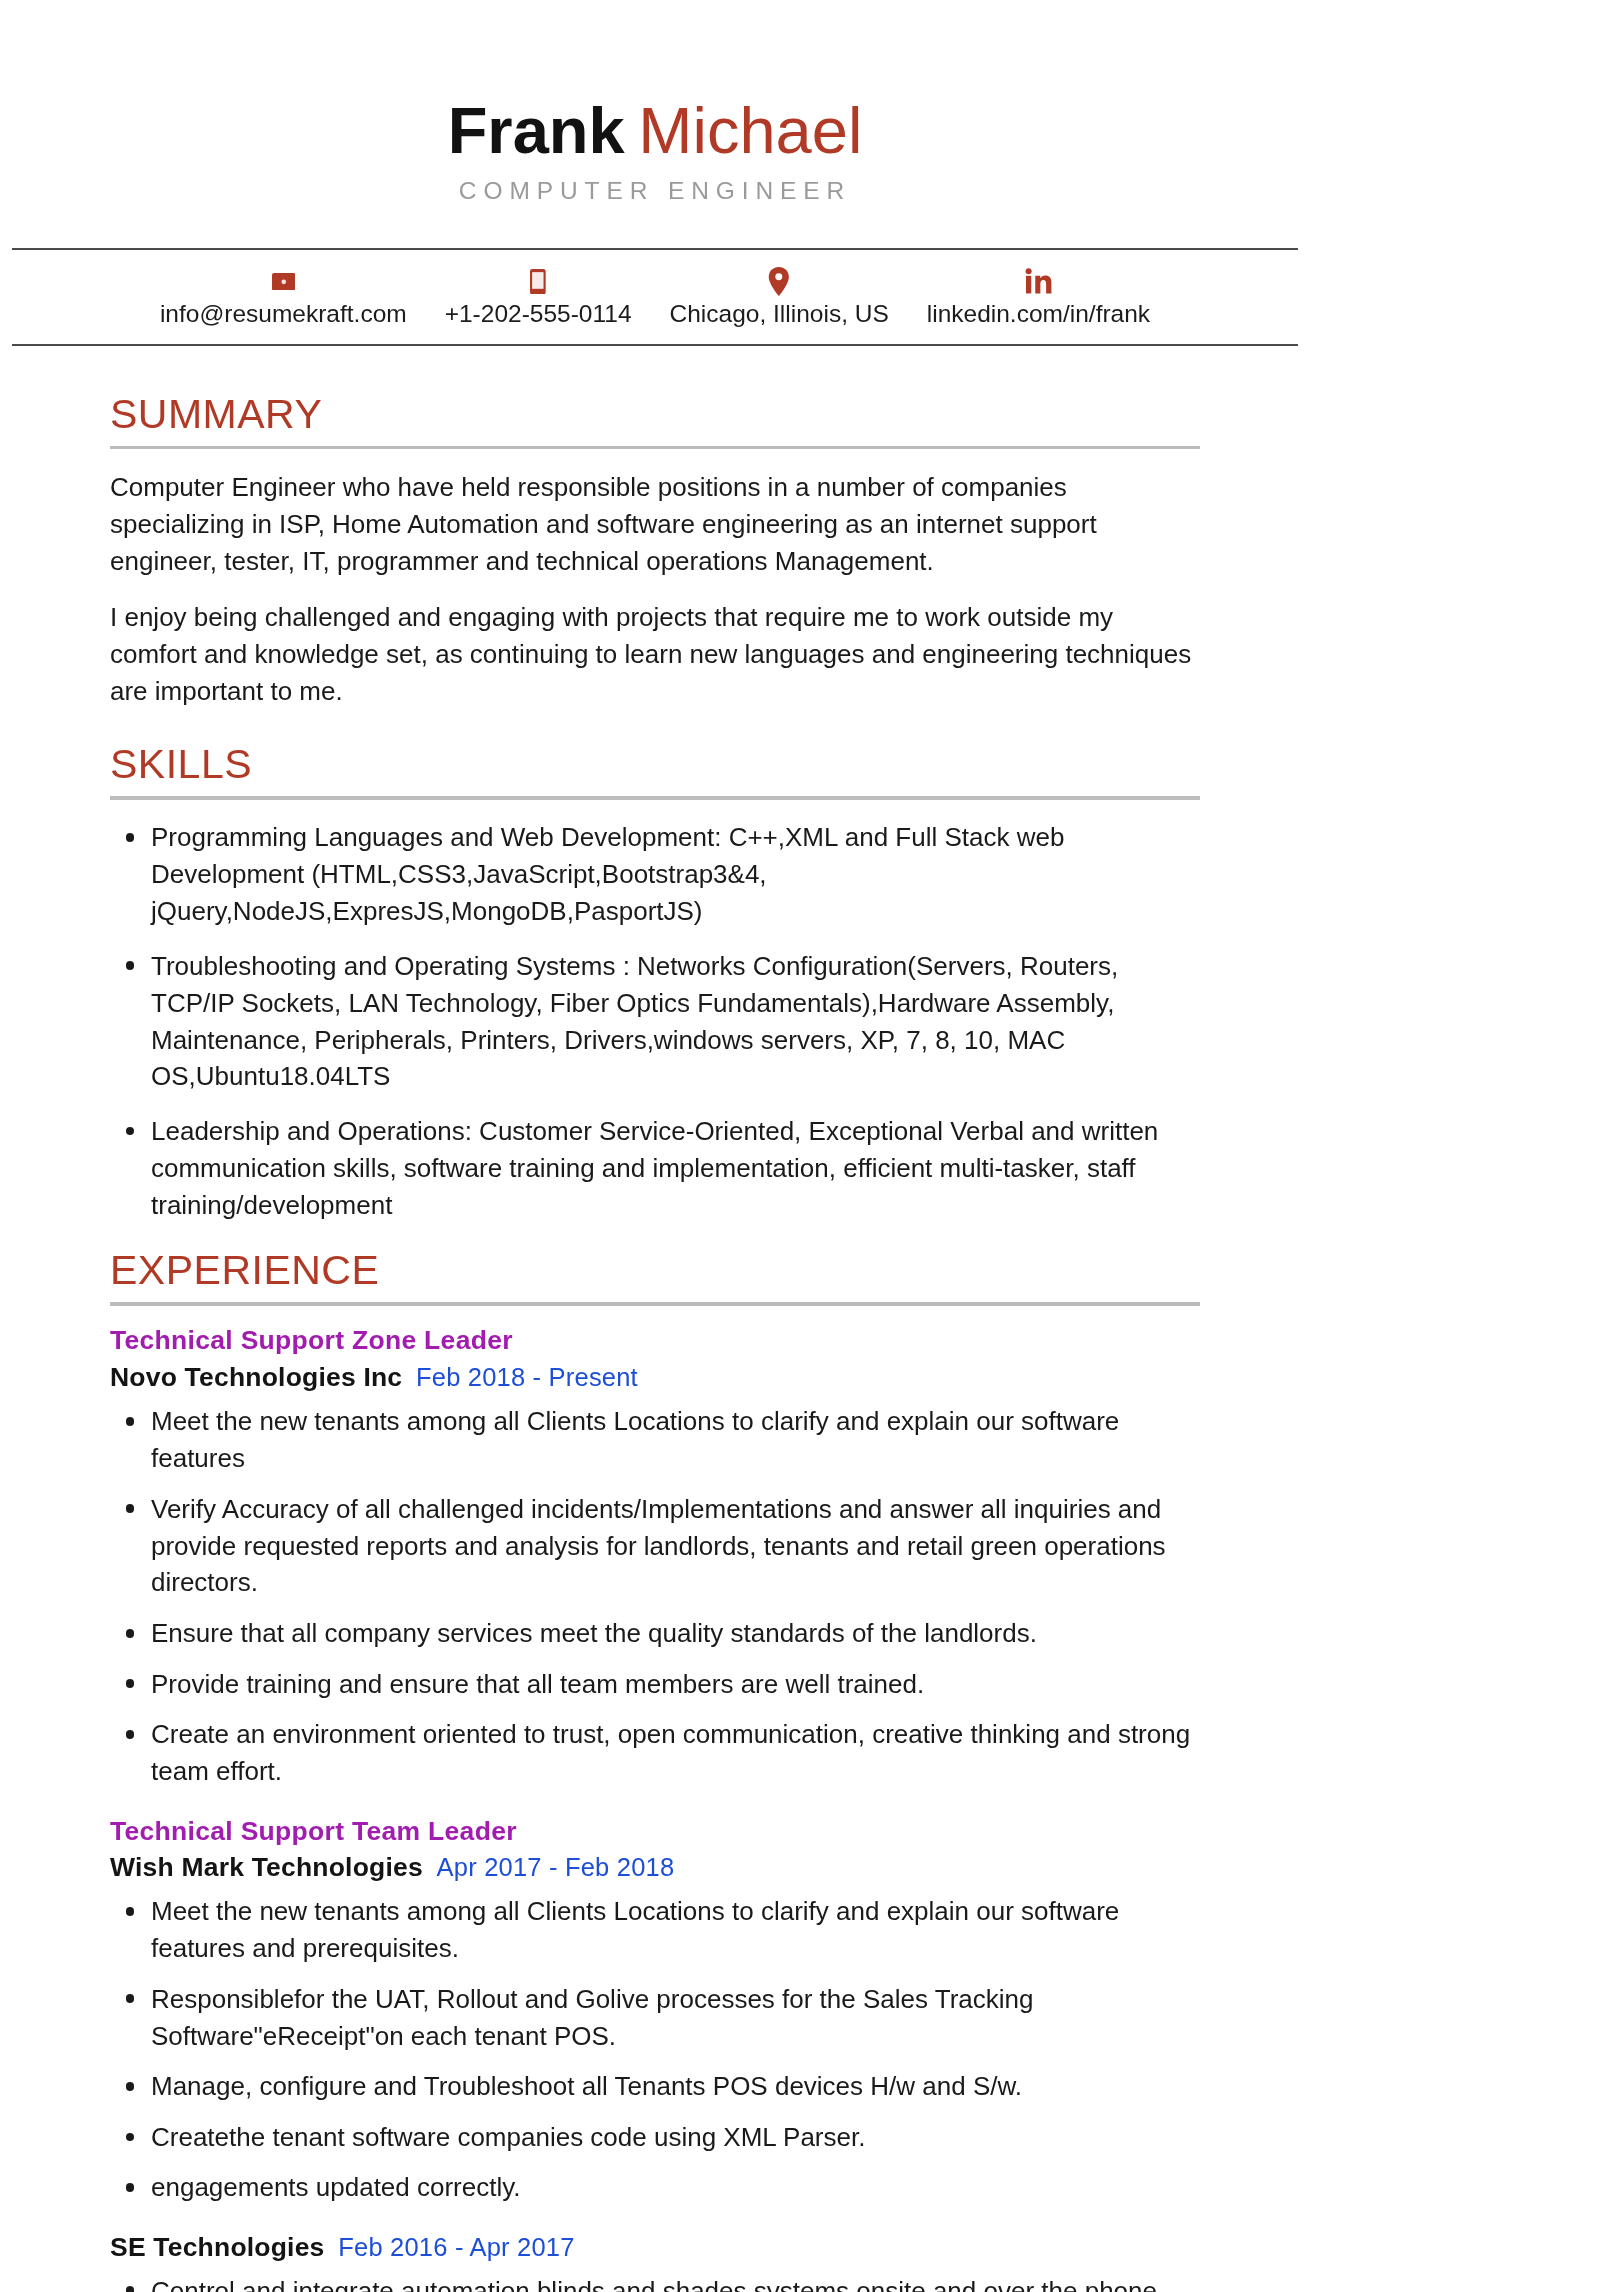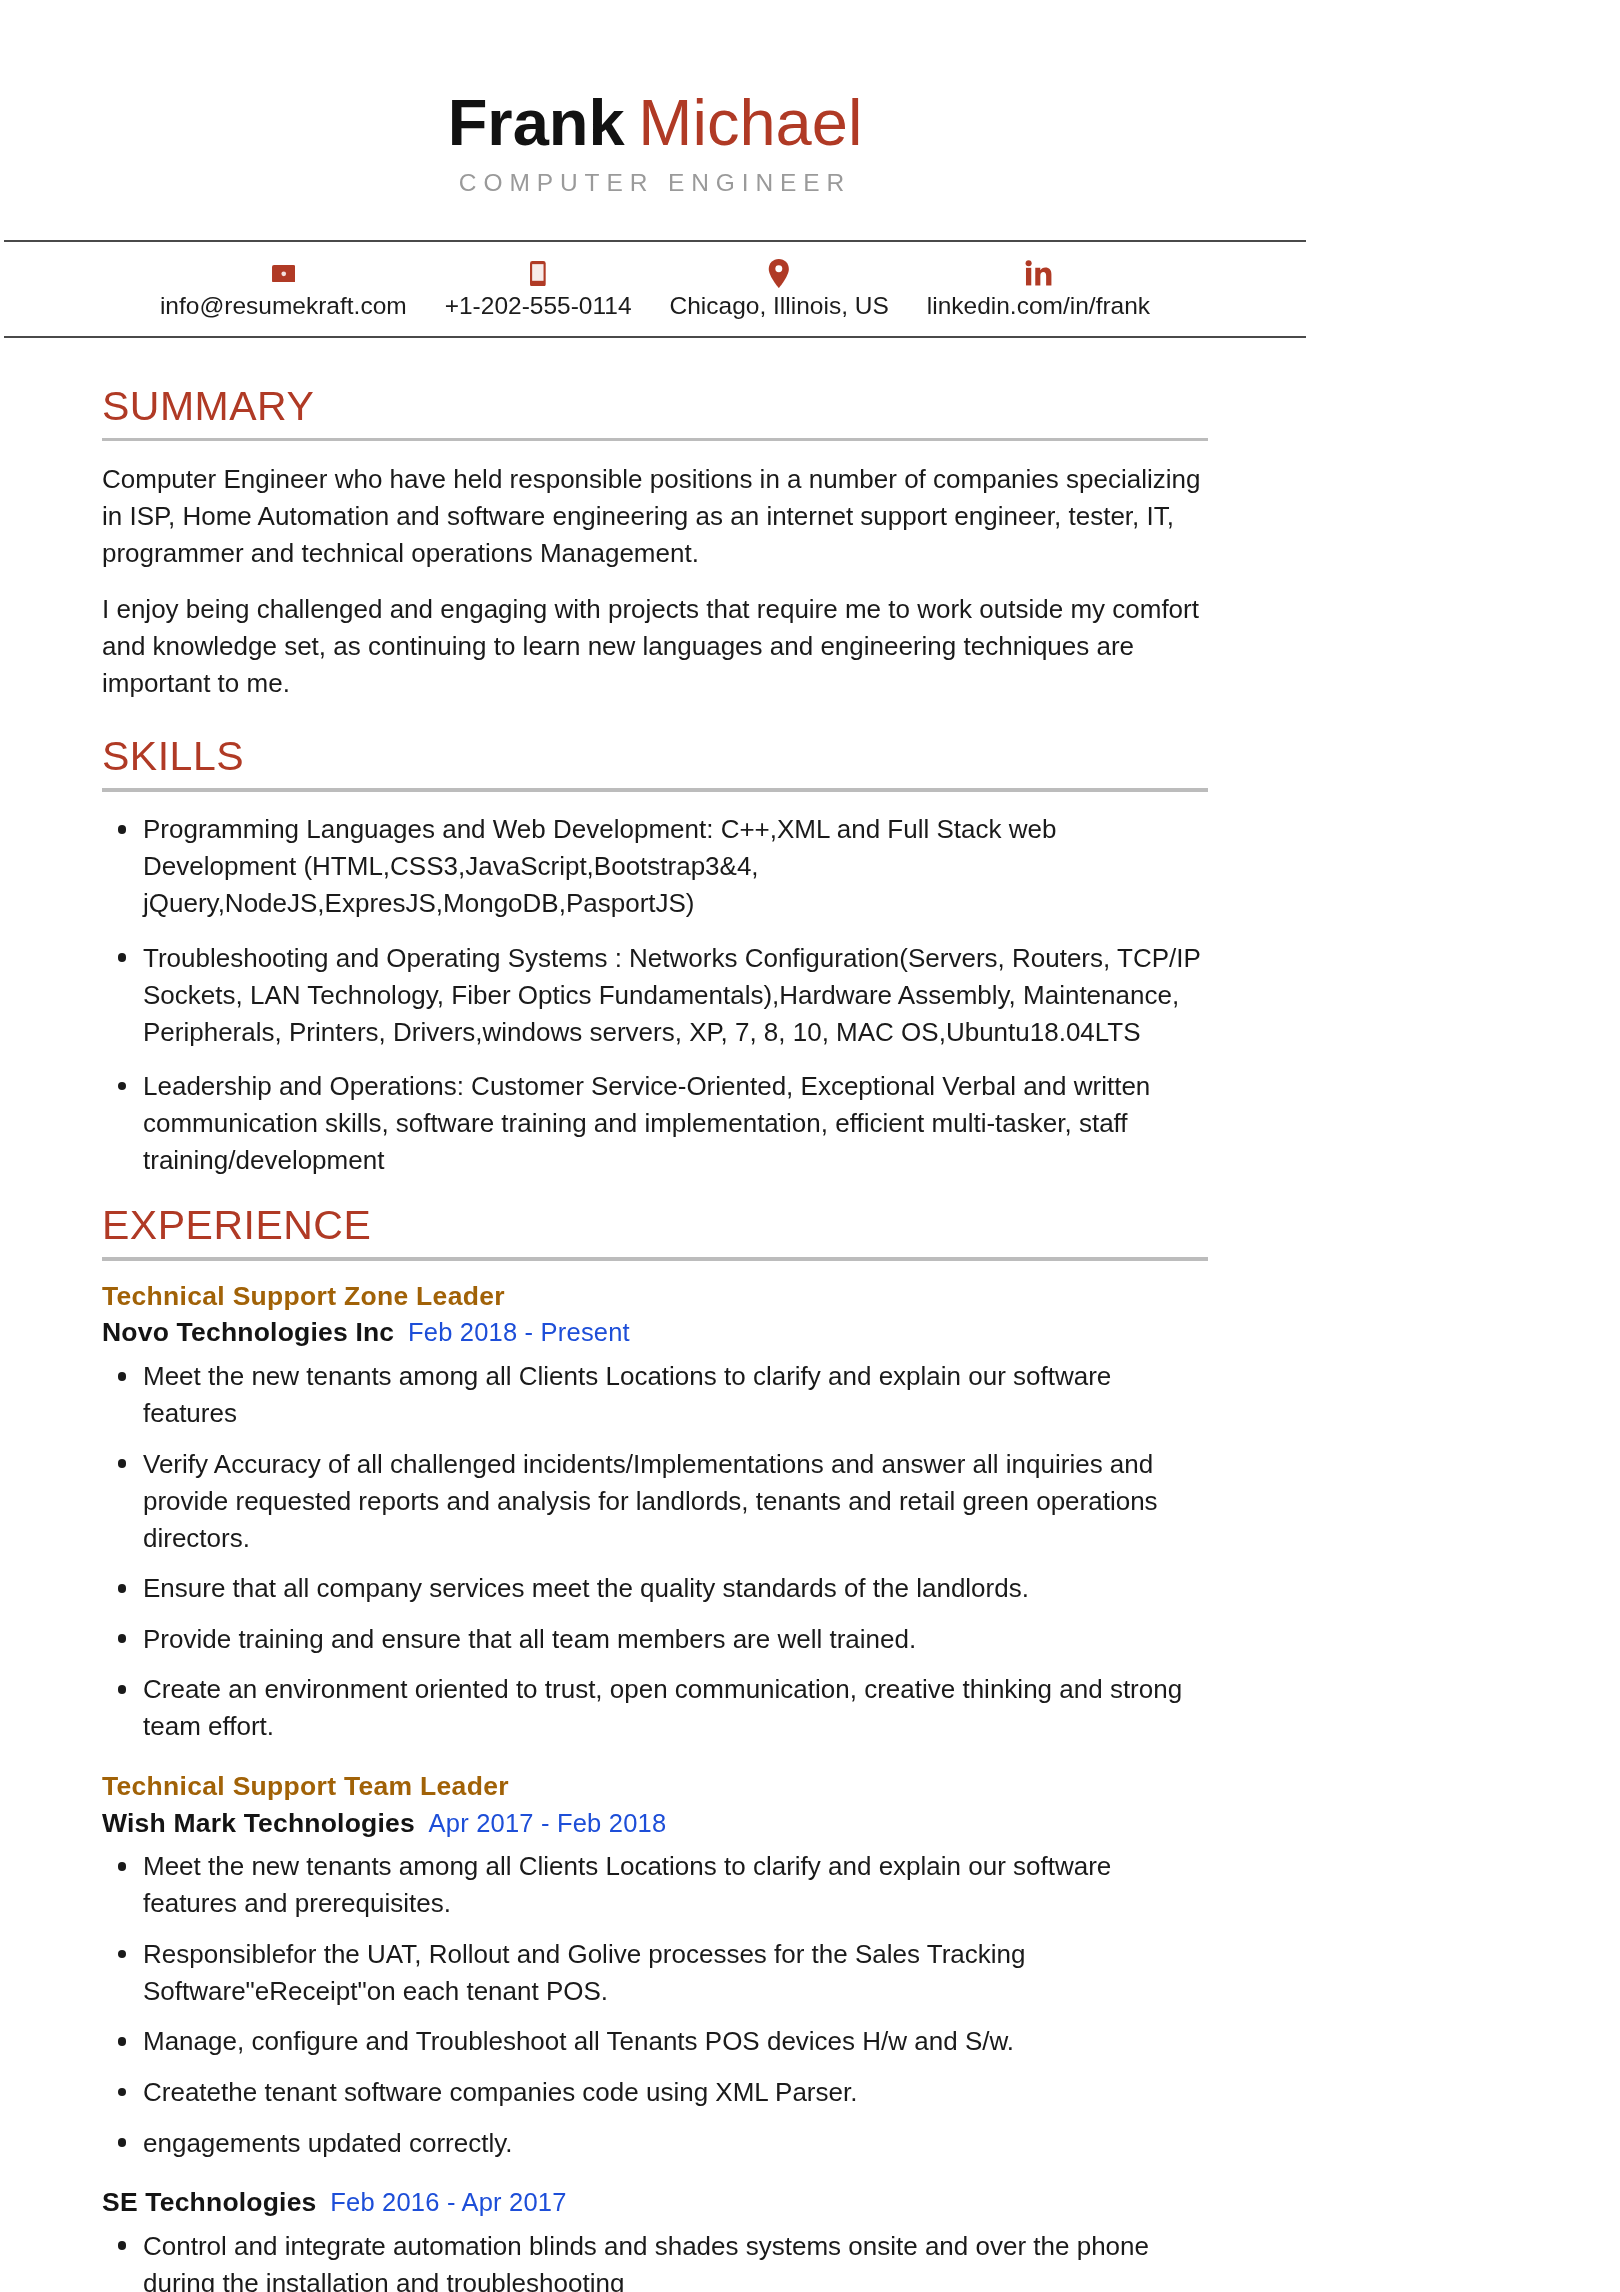--- a/index.html
+++ b/index.html
@@ -20,7 +20,7 @@
     width: 1310px;
     height: 2293px;
     box-sizing: border-box;
-    padding: 4px;
+    padding: 12px;
     position: relative;
   }
 

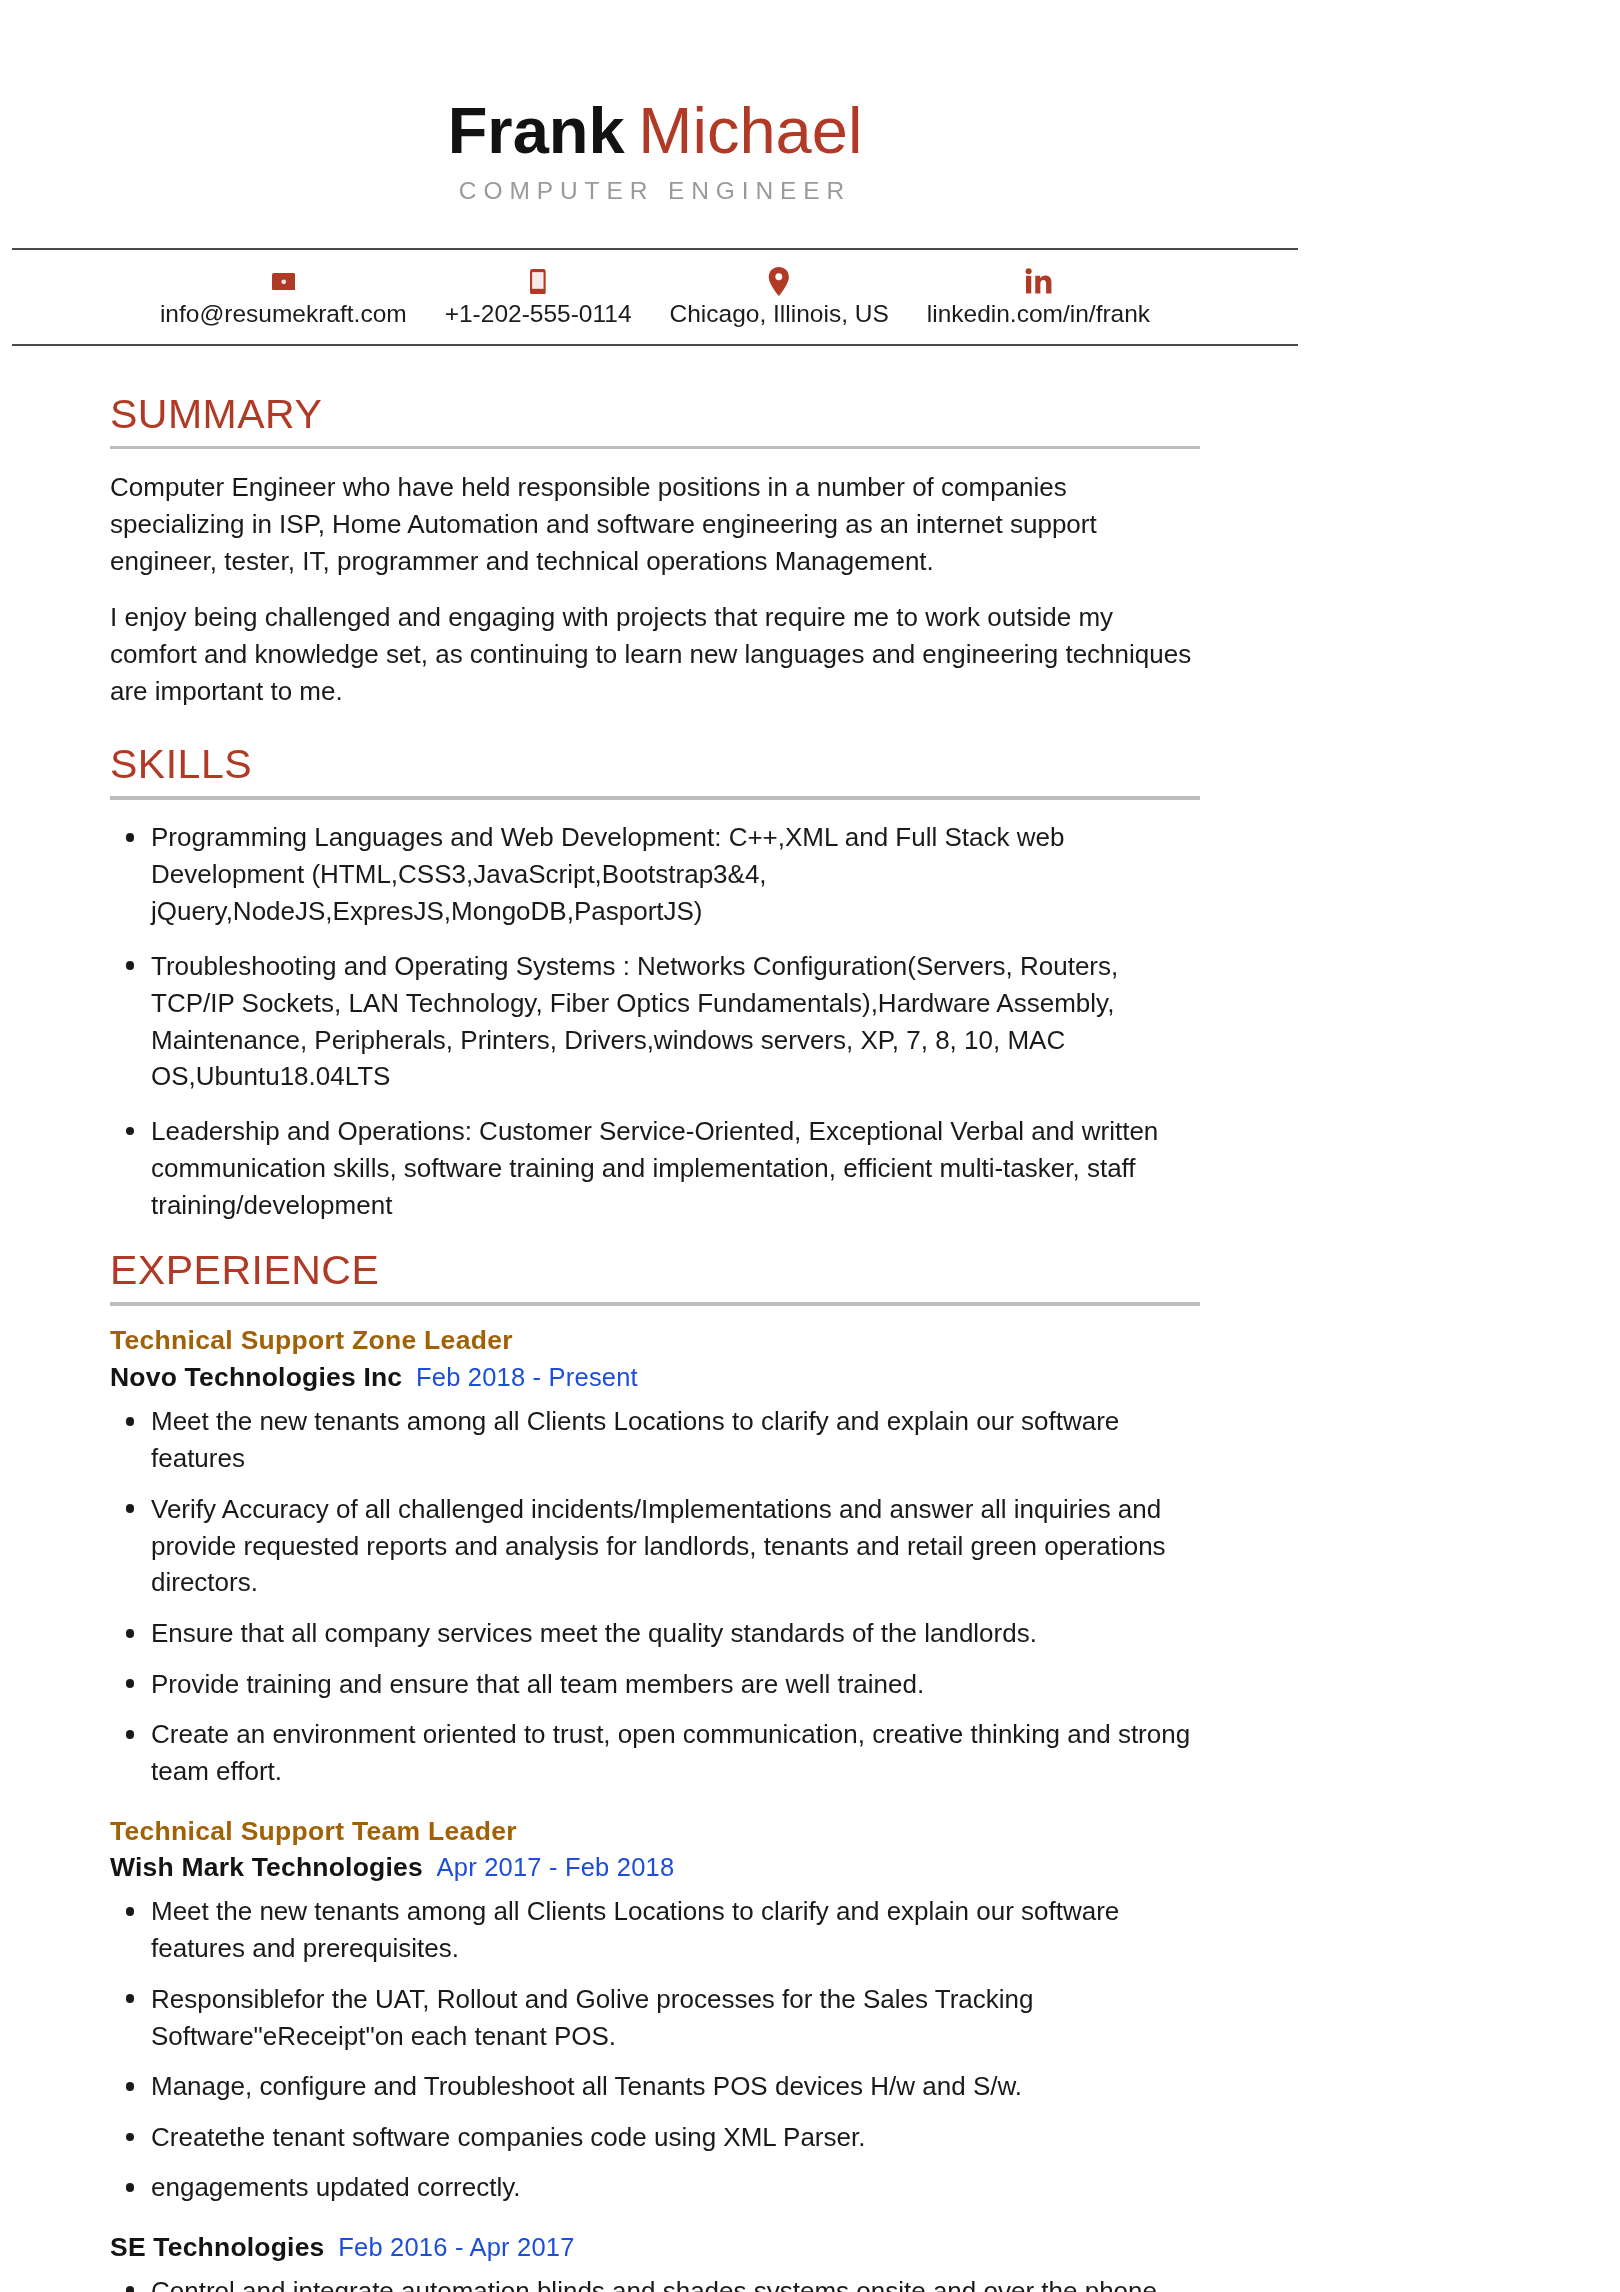--- a/index.html
+++ b/index.html
@@ -148,7 +148,7 @@
   .job-role {
     font-size: 26.5px;
     font-weight: bold;
-    color: #a16207;
+    color: #a21caf;
     letter-spacing: 0.3px;
     margin-bottom: 5.9px;
   }

